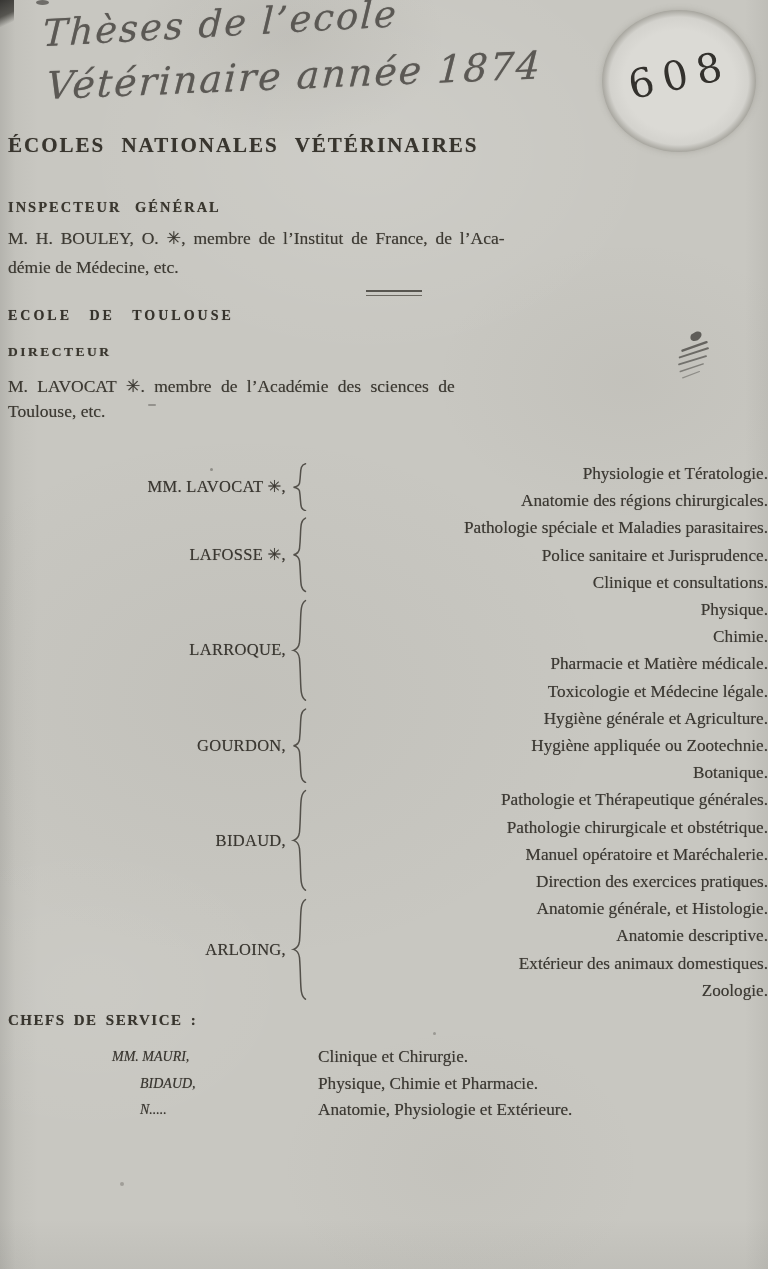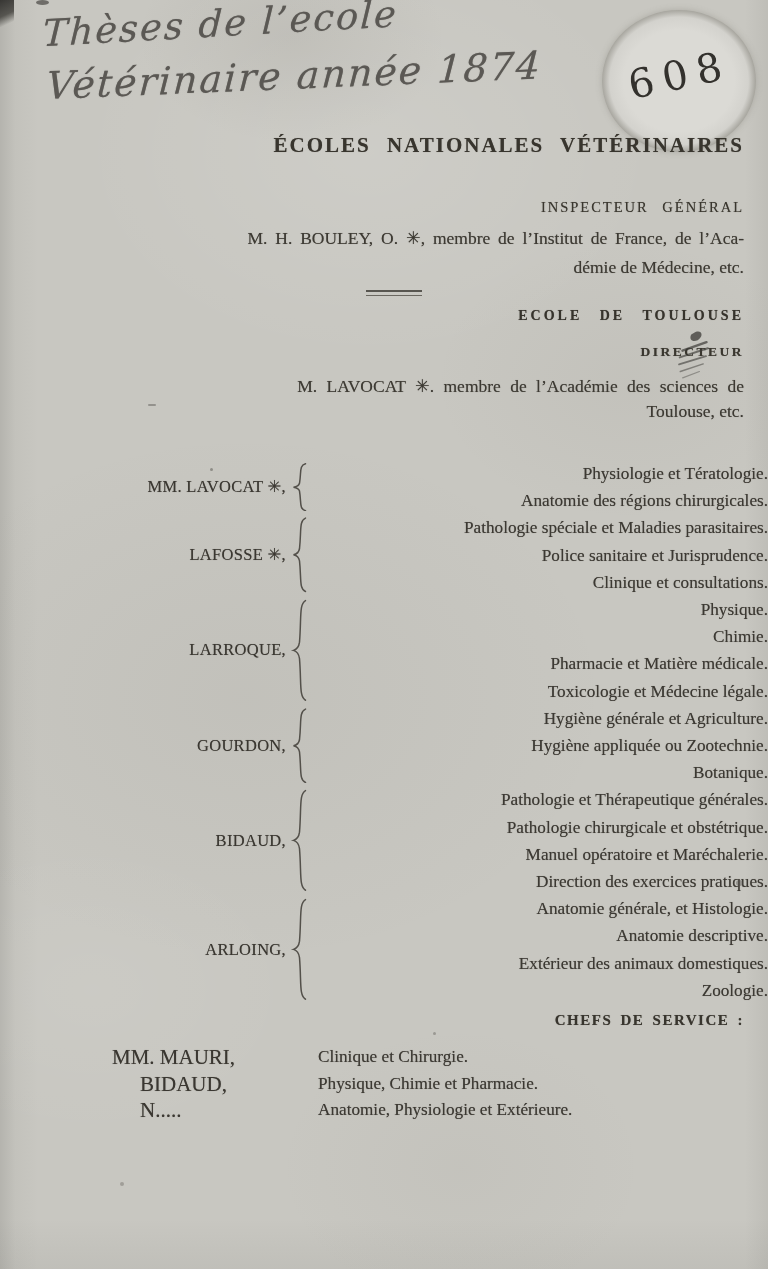--- a/index.html
+++ b/index.html
@@ -20,7 +20,7 @@
       #c8c7c1;
   }
   .abs{position:absolute;}
-  .centered{left:0; width:744px; text-align:right; white-space:nowrap;}
+  .centered{left:8px; width:744px; text-align:left; white-space:nowrap;}
   .ink{text-shadow:0 0 0.7px rgba(55,51,44,0.55);}
 
   .handwriting{

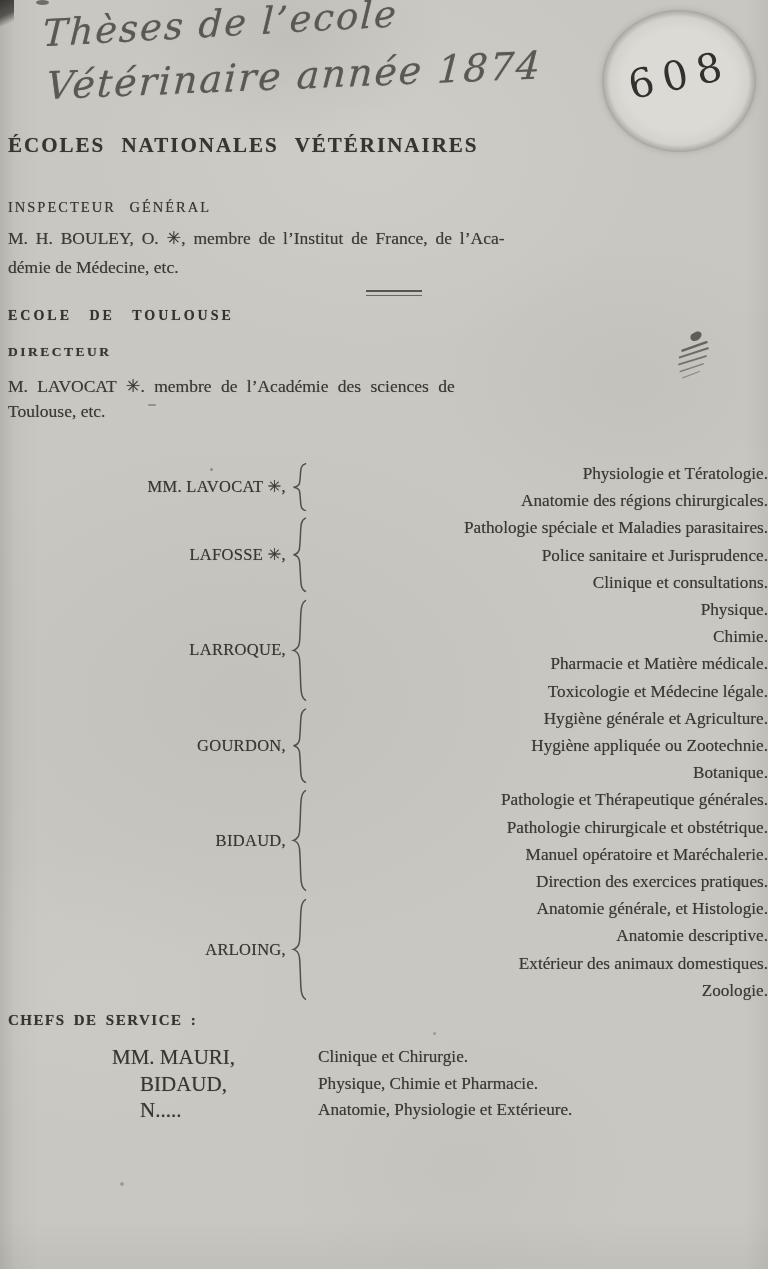--- a/index.html
+++ b/index.html
@@ -43,7 +43,7 @@
   }
 
   .main-title{top:133px; font-size:21px; font-weight:700; letter-spacing:2px; word-spacing:9px; color:#38352e;}
-  .sec-heading{font-size:14.5px; font-weight:400; letter-spacing:2px; word-spacing:8px; color:#3a372f;}
+  .sec-heading{font-size:14.5px; font-weight:700; letter-spacing:2px; word-spacing:8px; color:#3a372f;}
   .insp-heading{top:199px;}
   .body-line{font-size:17.5px; color:#3d3a33;}
   .insp-line1{top:228px; word-spacing:3.5px;}

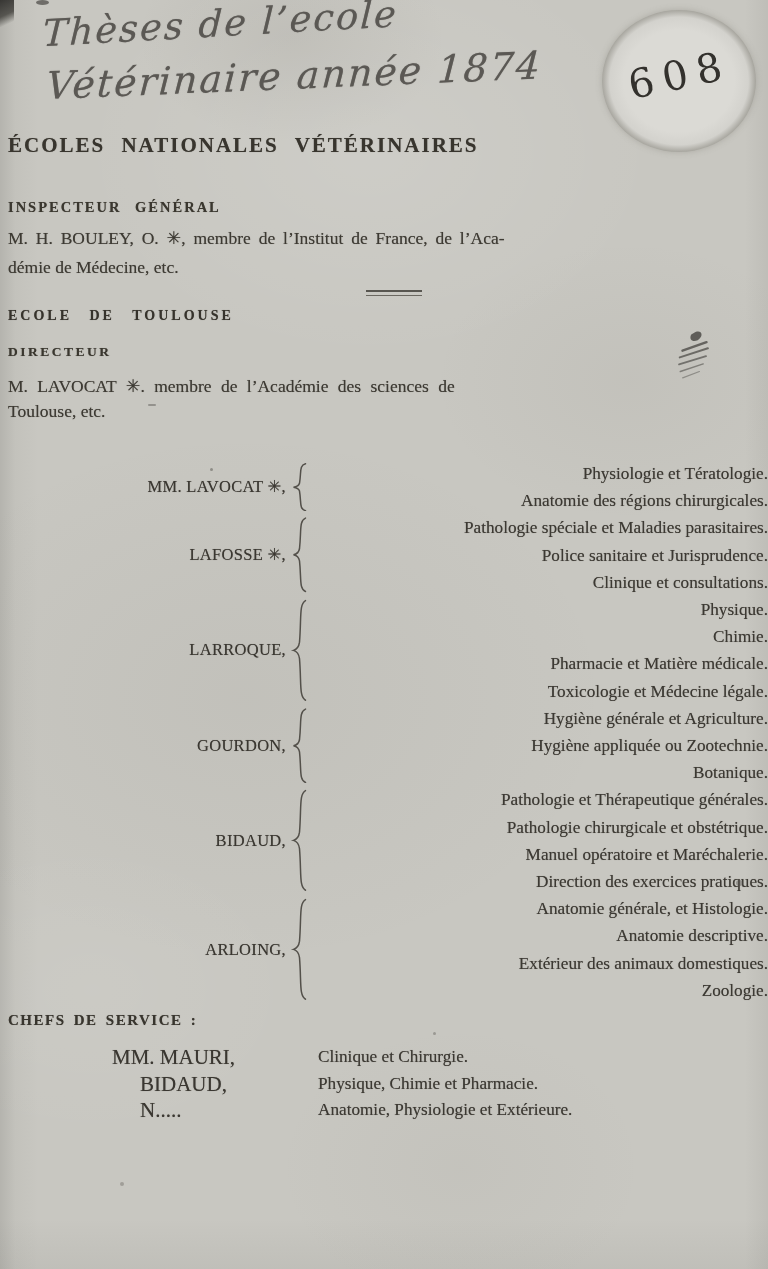--- a/index.html
+++ b/index.html
@@ -68,7 +68,7 @@
   .chefs-heading{top:1012px;}
   .chef-rows{top:1044px; left:0; width:768px;}
   .crow{position:relative; height:26.5px; line-height:26.5px;}
-  .cname{position:absolute; left:112px; font-size:21px; color:#3a3731; white-space:nowrap;}
+  .cname{position:absolute; left:112px; font-size:14px; color:#3a3731; white-space:nowrap;font-style:italic;}
   .crow.indent .cname{left:140px;}
   .csub{position:absolute; left:318px; font-size:17.2px; color:#3c3933; white-space:nowrap;}
 

